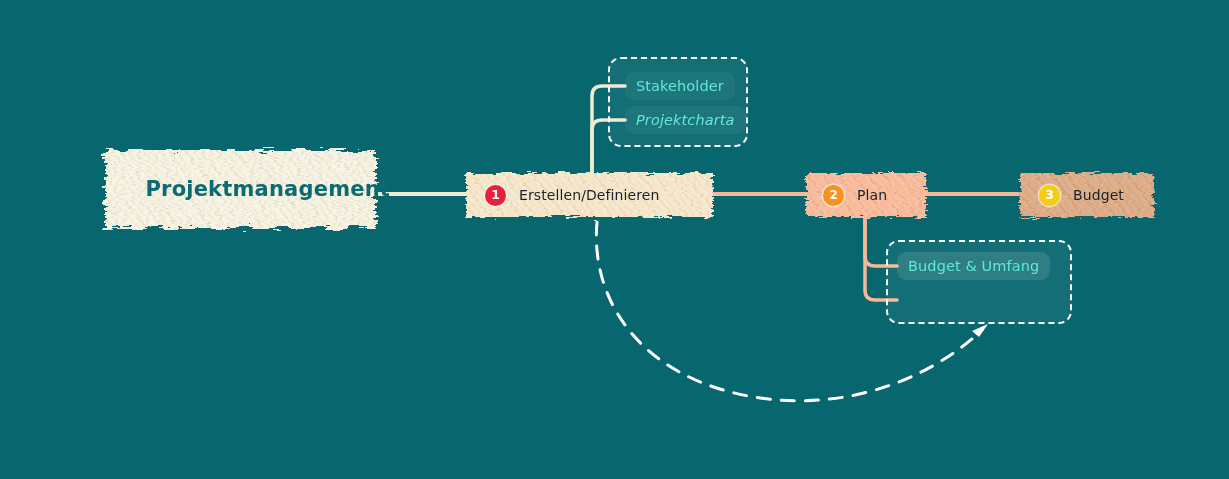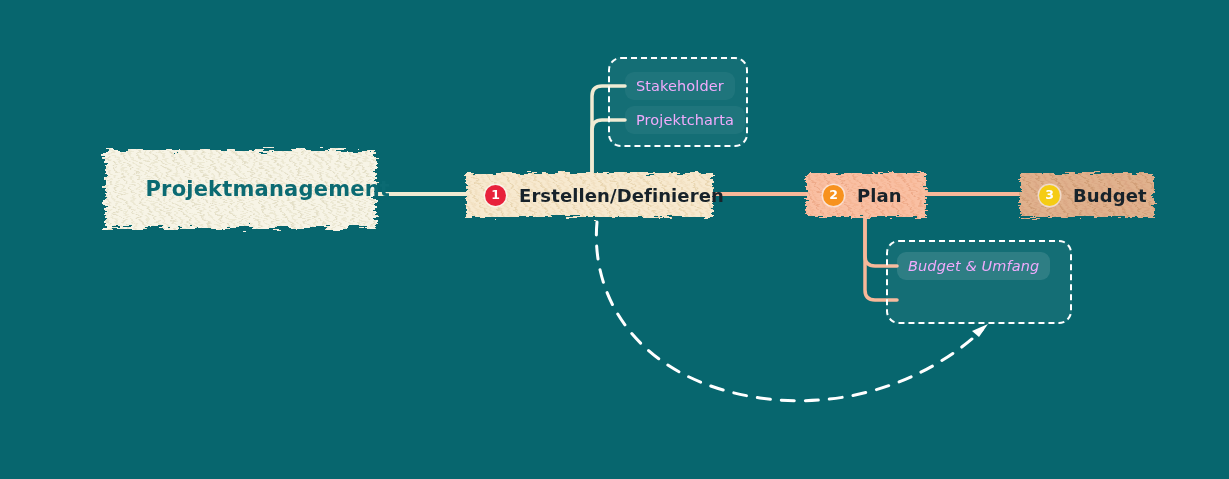--- a/index.html
+++ b/index.html
@@ -58,7 +58,7 @@
     border-radius:9px;box-sizing:border-box;padding:0 11px;
     height:28px;white-space:nowrap;
   }
-  .subitem .label{color:#f0abfc;font-size:14.5px;font-weight:500;letter-spacing:.1px;}
+  .subitem .label{color:#5eead4;font-size:14.5px;font-weight:500;letter-spacing:.1px;}
   #sub-stakeholder{left:625px;top:72px;background:rgba(255,255,255,.05);}
   #sub-projektcharta{left:625px;top:106px;background:rgba(255,255,255,.05);}
   #sub-budget{left:897px;top:252px;background:rgba(255,255,255,.115);font-style:italic;}

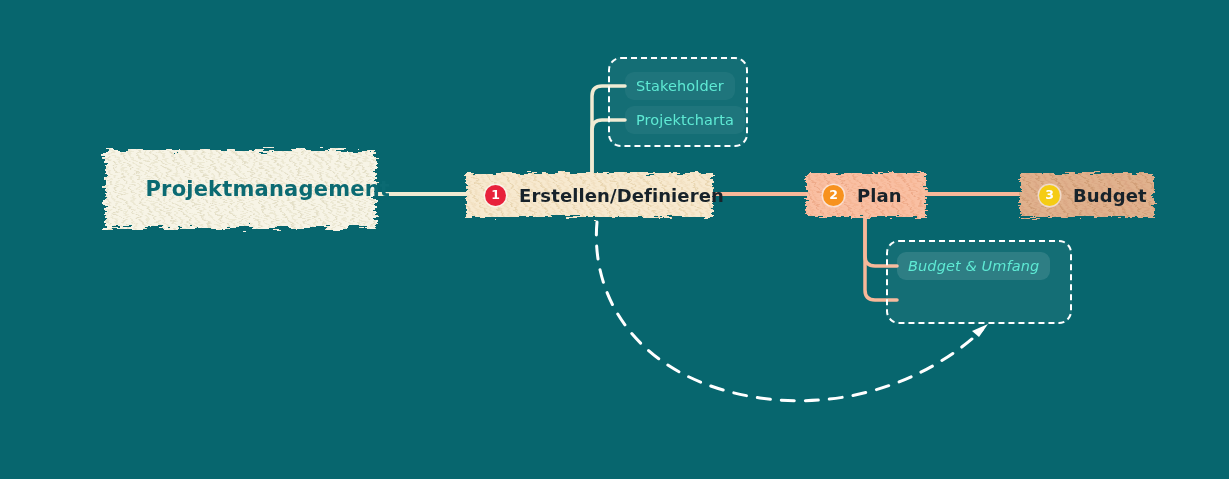--- a/index.html
+++ b/index.html
@@ -60,7 +60,7 @@
   }
   .subitem .label{color:#5eead4;font-size:14.5px;font-weight:500;letter-spacing:.1px;}
   #sub-stakeholder{left:625px;top:72px;background:rgba(255,255,255,.05);}
-  #sub-projektcharta{left:625px;top:106px;background:rgba(255,255,255,.05);}
+  #sub-projektcharta{left:625px;top:106px;background:rgba(255,255,255,.05);font-style:italic;}
   #sub-budget{left:897px;top:252px;background:rgba(255,255,255,.115);font-style:italic;}
   #sub-risiko{left:897px;top:286px;background:rgba(255,255,255,.115);}
 </style>

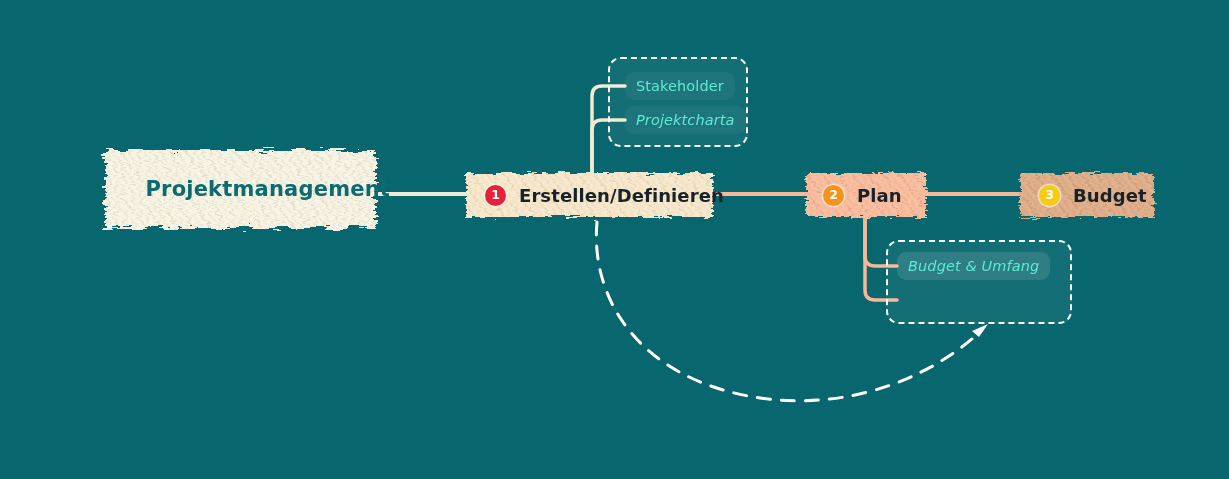--- a/index.html
+++ b/index.html
@@ -28,7 +28,7 @@
 
   
   .step{height:46px;}
-  .step .label{font-size:18px;color:#17222a;font-weight:700;white-space:nowrap;letter-spacing:.1px;}
+  .step .label{font-size:14px;color:#17222a;font-weight:400;white-space:nowrap;letter-spacing:.1px;}
   #node-step1{left:463px;top:172px;width:253px;padding-left:22px;}
   #node-step2{left:803px;top:172px;width:126px;padding-left:20px;}
   #node-step3{left:1017px;top:172px;width:140px;padding-left:22px;}

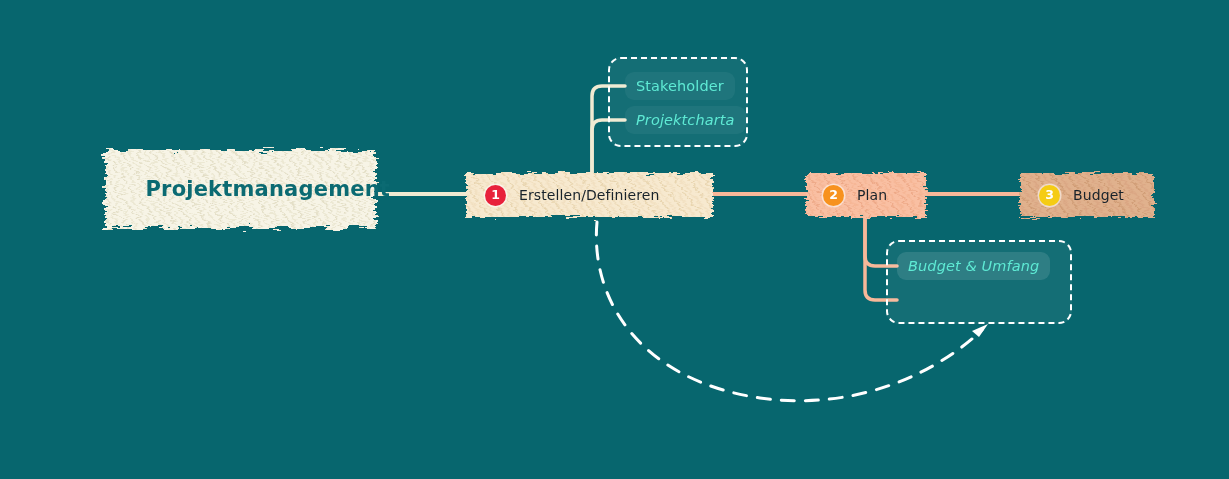--- a/index.html
+++ b/index.html
@@ -61,7 +61,7 @@
   .subitem .label{color:#5eead4;font-size:14.5px;font-weight:500;letter-spacing:.1px;}
   #sub-stakeholder{left:625px;top:72px;background:rgba(255,255,255,.05);}
   #sub-projektcharta{left:625px;top:106px;background:rgba(255,255,255,.05);font-style:italic;}
-  #sub-budget{left:897px;top:252px;background:rgba(255,255,255,.115);font-style:italic;}
+  #sub-budget{left:897px;top:252px;background:rgba(255,255,255,.115);}
   #sub-risiko{left:897px;top:286px;background:rgba(255,255,255,.115);}
 </style>
 </head>

